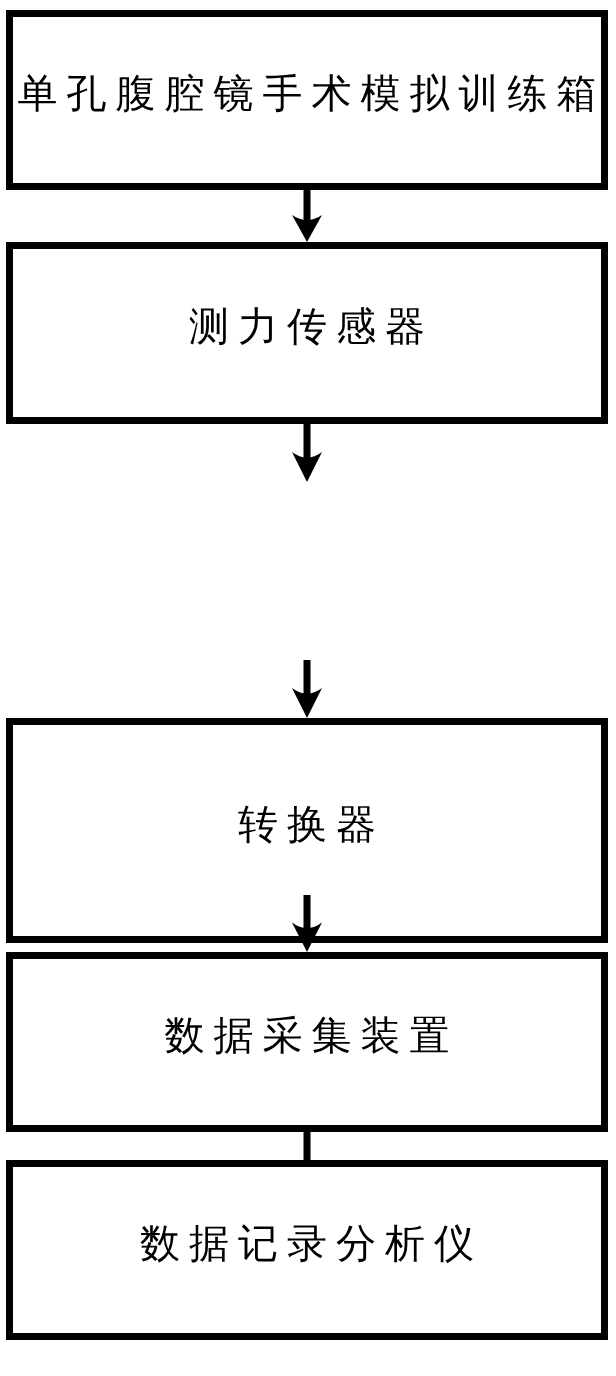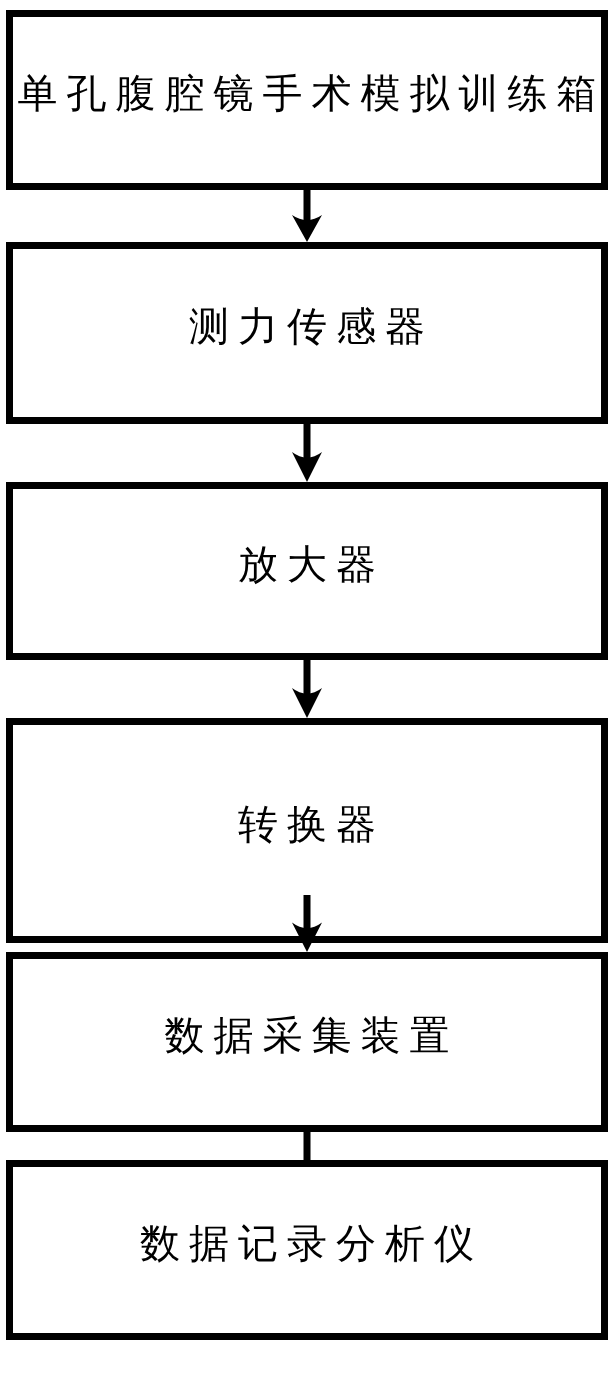--- a/index.html
+++ b/index.html
@@ -78,9 +78,6 @@
     <path d="M17 56 L2 27 Q17 38 32 27 Z" fill="#000000"></path>
   </svg>
 
-  <div class="node n3">
-    <span class="node-label">放大器</span>
-  </div>
 
   <svg class="arrow a3" viewBox="0 0 34 56" preserveAspectRatio="none">
     <rect x="13.5" y="0" width="7" height="34" fill="#000000"></rect>

